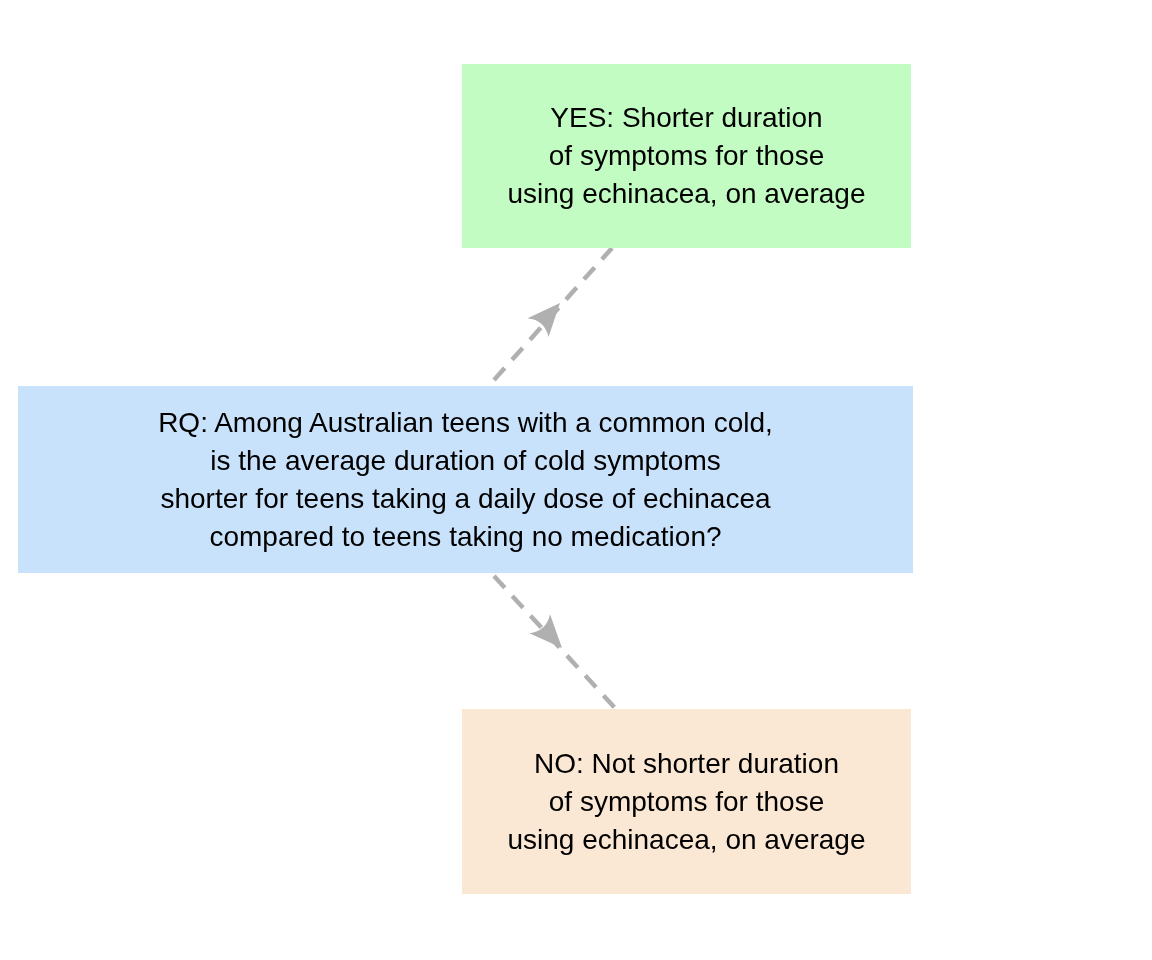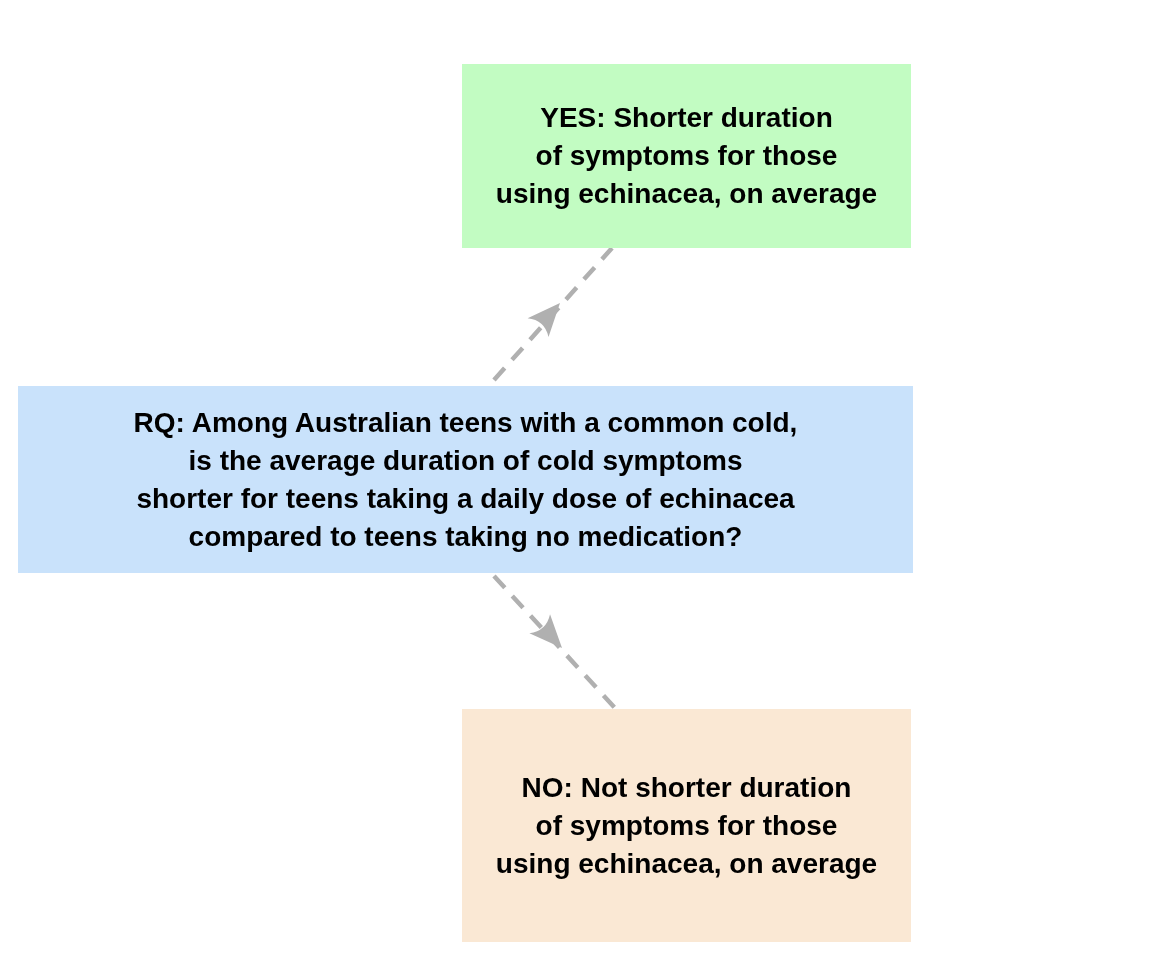--- a/index.html
+++ b/index.html
@@ -39,7 +39,6 @@
     font-size: 28px;
     line-height: 38px;
     color: #000000;
-    font-weight: bold;
   }
   .node-yes {
     left: 462px;

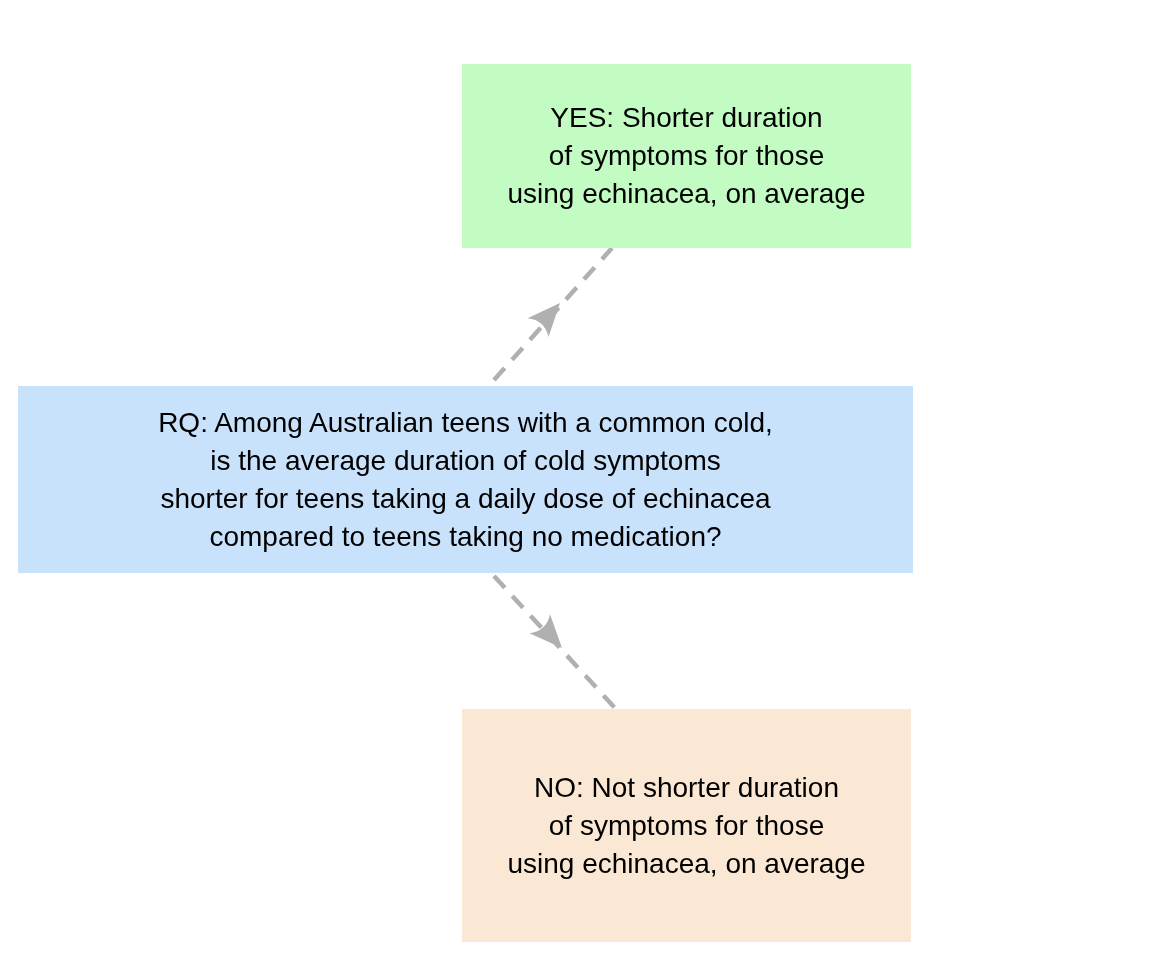--- a/index.html
+++ b/index.html
@@ -58,7 +58,7 @@
     left: 462px;
     top: 709px;
     width: 449px;
-    height: 233px;
+    height: 185px;
     background: #fae8d4;
   }
 </style>

